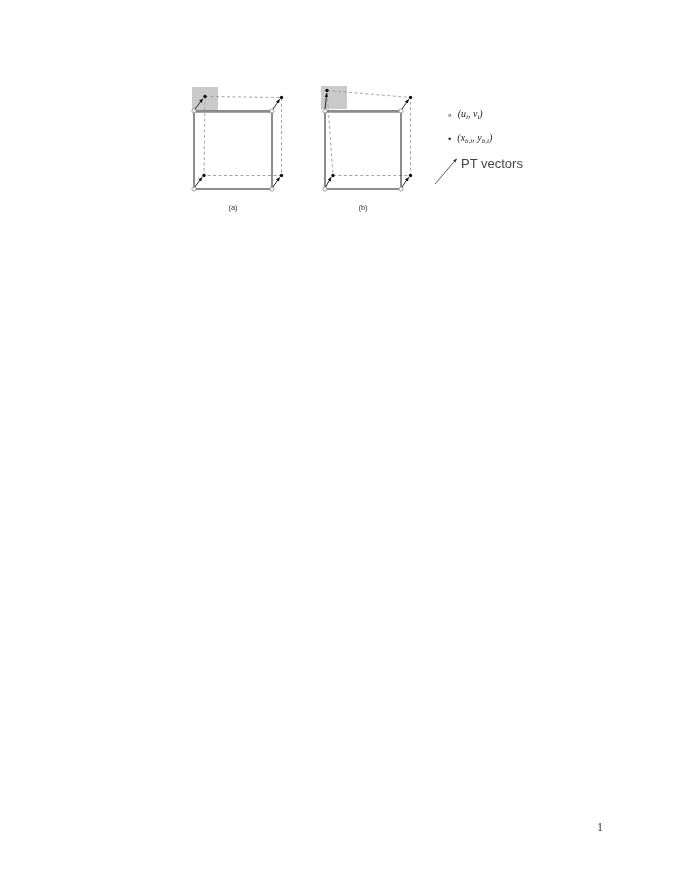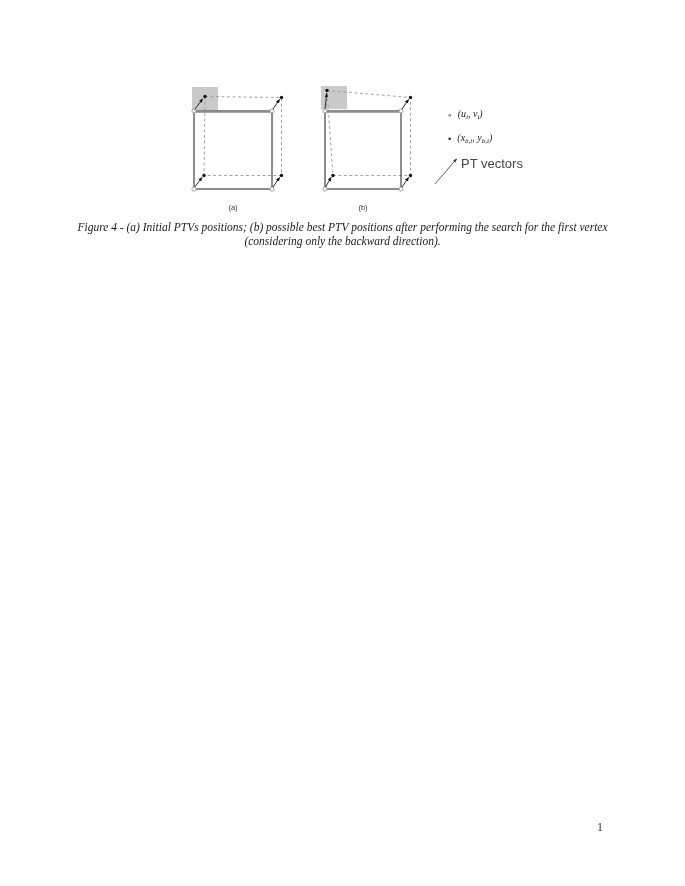--- a/index.html
+++ b/index.html
@@ -170,10 +170,6 @@
   <div class="diagram-label diagram-label-a">(a)</div>
   <div class="diagram-label diagram-label-b">(b)</div>
 
-  <div class="figure-caption">
-    <div>Figure 4 - (a) Initial PTVs positions; (b) possible best PTV positions after performing the search for the first vertex</div>
-    <div>(considering only the backward direction).</div>
-  </div>
 
   <div class="page-number">1</div>
 

